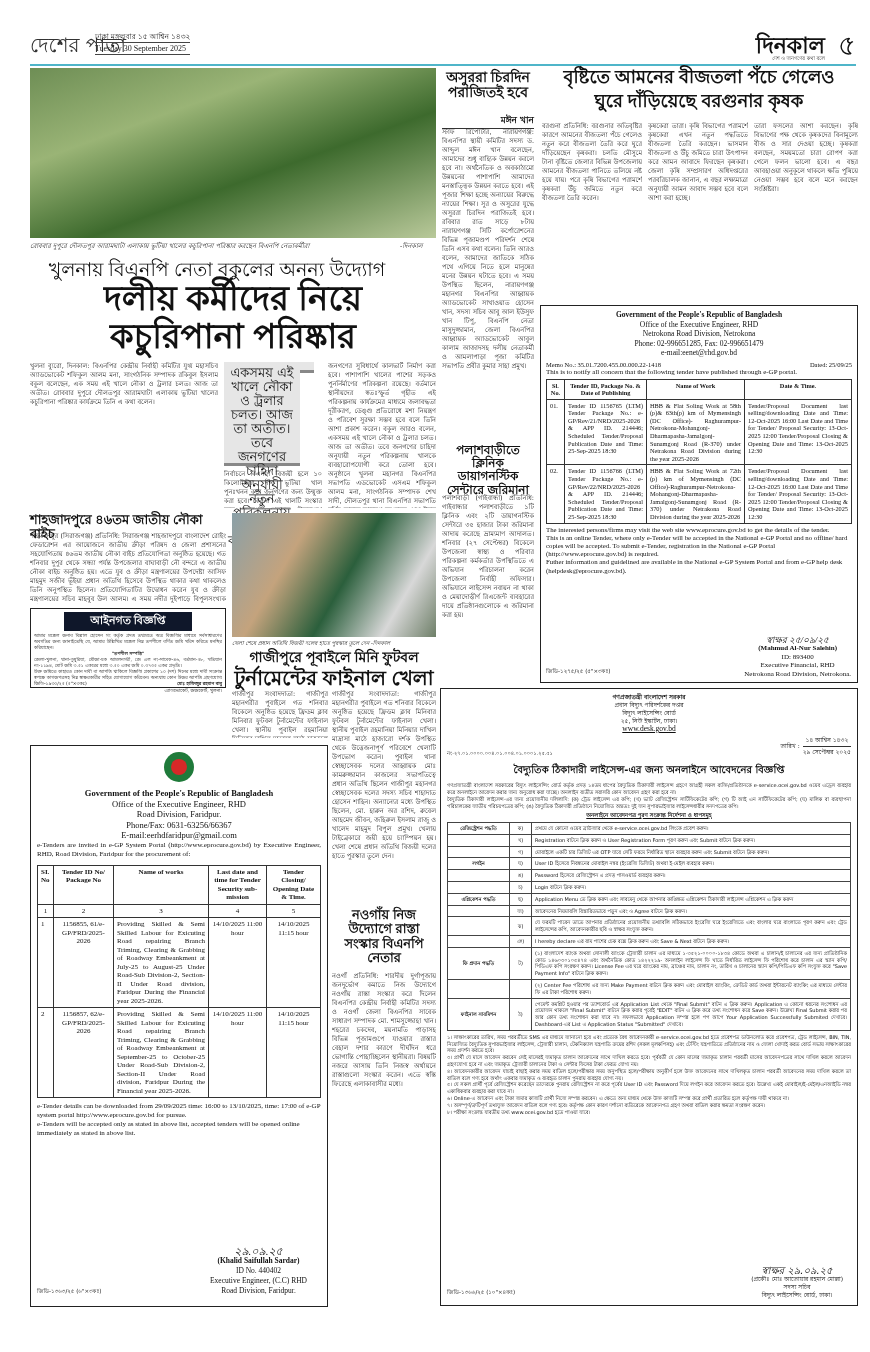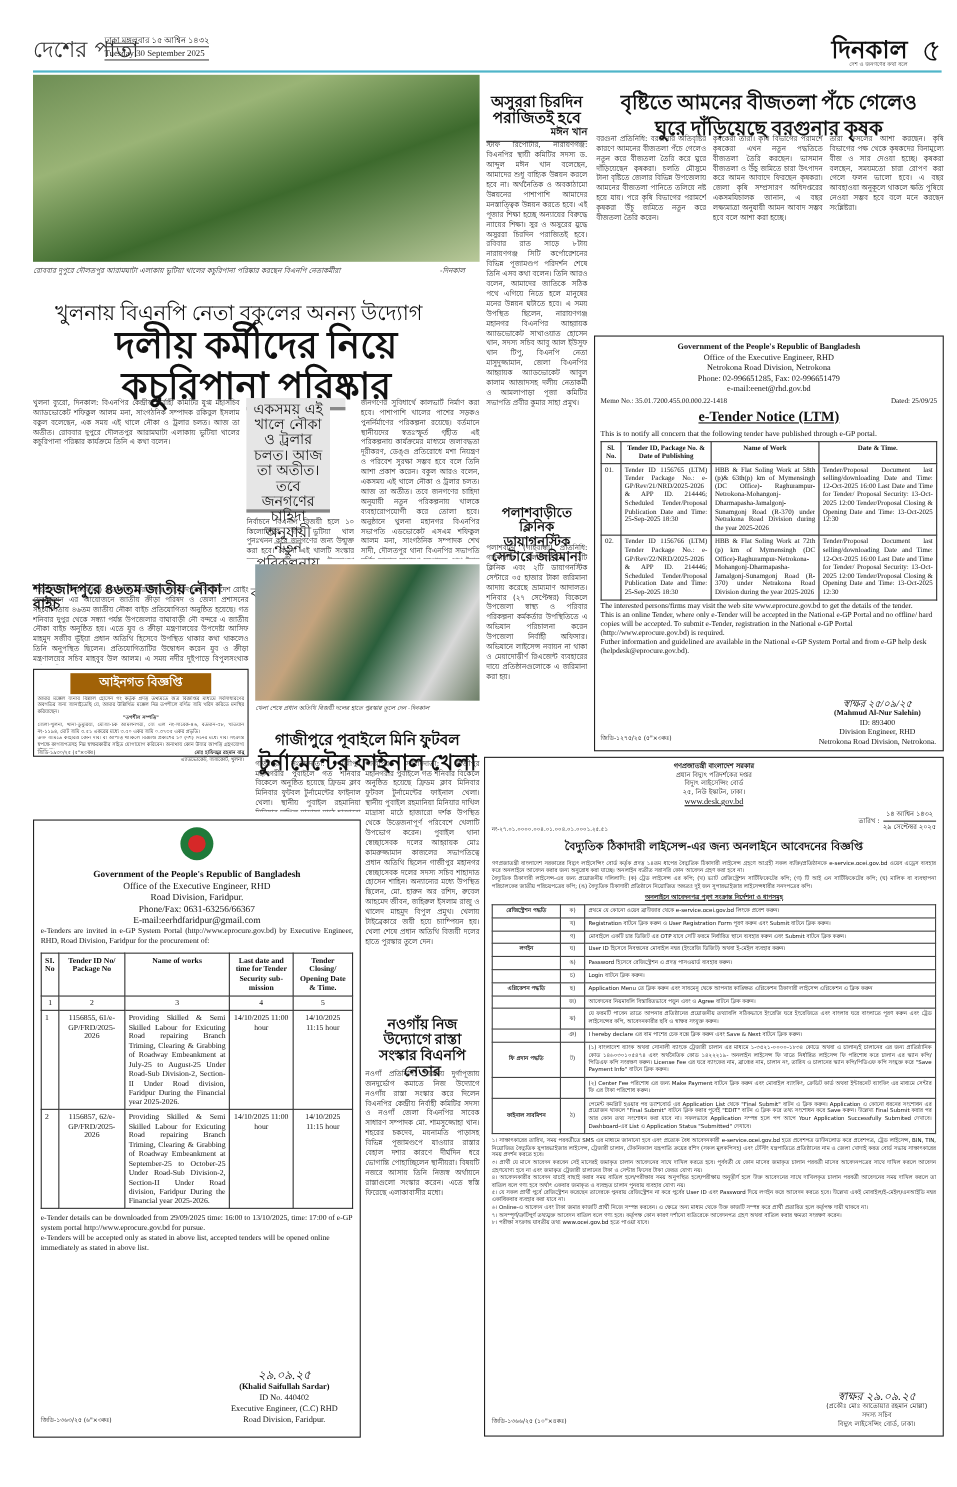--- a/index.html
+++ b/index.html
@@ -20,7 +20,7 @@
   .photo2 { background: linear-gradient(120deg, #8aa0a8 0%, #c4a37d 30%, #2b5f3c 55%, #d8d8d8 80%, #6e7f68 100%); }
   .caption { font-size: 6.5px; font-style: italic; color: #222; }
 
-  .headline { font-weight: bold; font-family: Liberation Serif, serif; text-align: center; line-height: 1.1; margin-top: 16px; }
+  .headline { font-weight: bold; font-family: Liberation Sans, sans-serif; text-align: center; line-height: 1.1; }
   .body-text { font-size: 6.5px; line-height: 9px; text-align: justify; color: #222; font-family: "DejaVu Sans", sans-serif; }
   .box { border: 1.5px solid #222; }
   .notice { font-family: "Liberation Serif", serif; color: #111; }

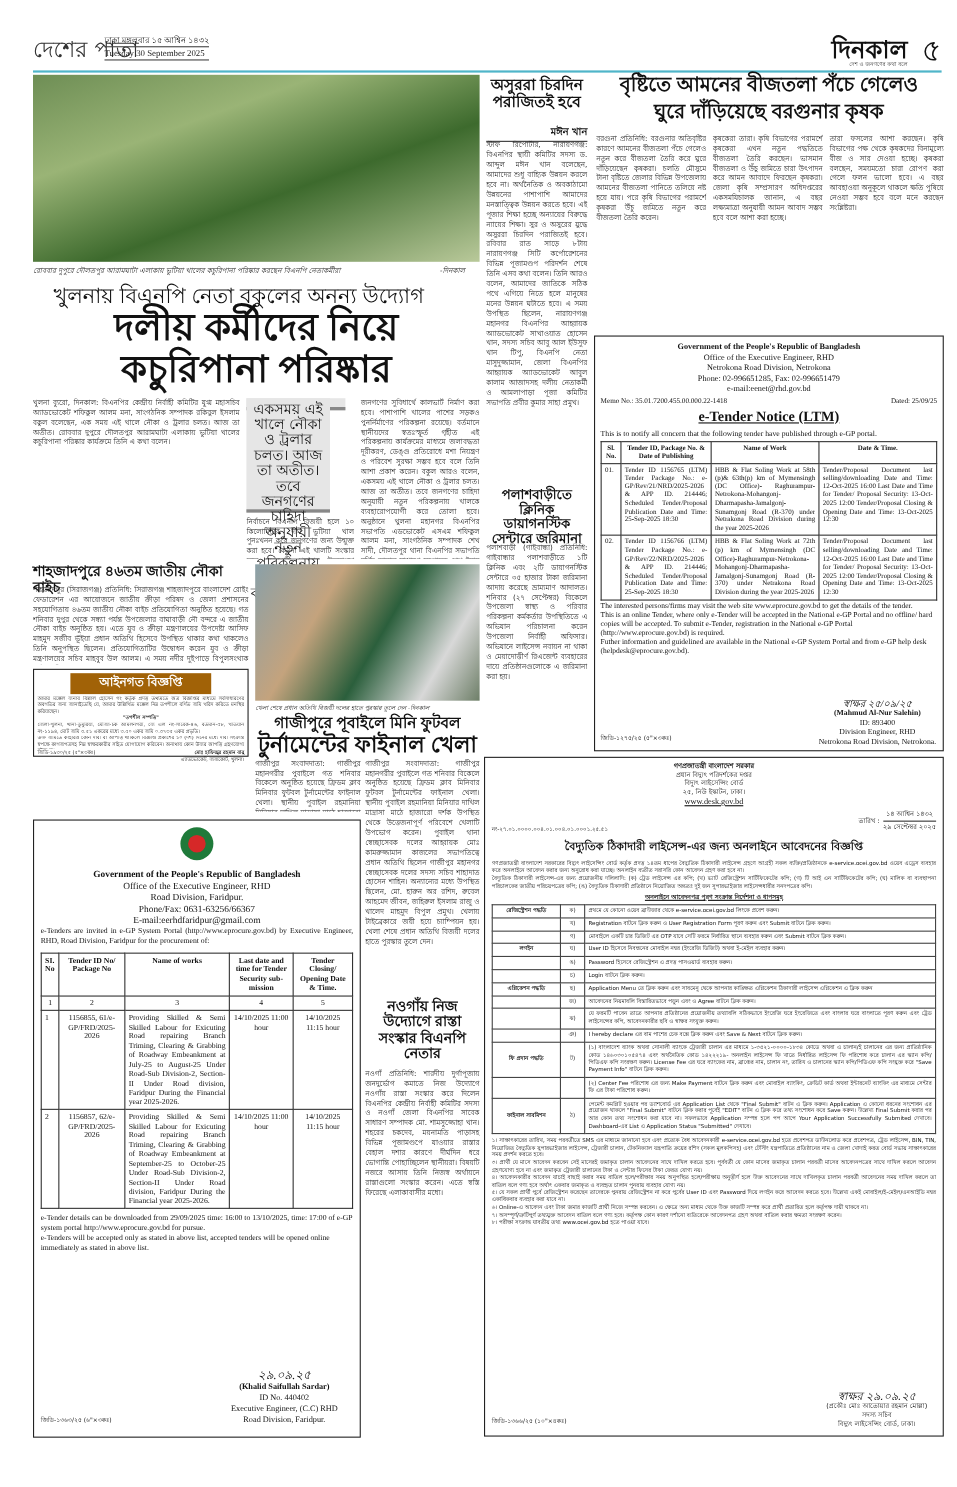--- a/index.html
+++ b/index.html
@@ -147,7 +147,7 @@
 <div class="abs headline" style="left:540px;top:68px;width:318px;font-size:18px;">বৃষ্টিতে আমনের বীজতলা পঁচে গেলেও</div>
 <div class="abs headline" style="left:540px;top:92px;width:318px;font-size:18px;text-align:center;">ঘুরে দাঁড়িয়েছে বরগুনার কৃষক</div>
 <div class="abs body-text" style="left:542px;top:122px;width:100px;height:176px;overflow:hidden;">বরগুনা প্রতিনিধি: বরগুনার অতিবৃষ্টির কারণে আমনের বীজতলা পঁচে গেলেও নতুন করে বীজতলা তৈরি করে ঘুরে দাঁড়িয়েছেন কৃষকরা। চলতি মৌসুমে টানা বৃষ্টিতে জেলার বিভিন্ন উপজেলায় আমনের বীজতলা পানিতে তলিয়ে নষ্ট হয়ে যায়। পরে কৃষি বিভাগের পরামর্শে কৃষকরা উঁচু জমিতে নতুন করে বীজতলা তৈরি করেন।</div>
-<div class="abs body-text" style="left:648px;top:122px;width:100px;height:176px;overflow:hidden;">কৃষকেরা তারা। কৃষি বিভাগের পরামর্শে কৃষকেরা এখন নতুন পদ্ধতিতে বীজতলা তৈরি করছেন। ভাসমান বীজতলা ও উঁচু জমিতে চারা উৎপাদন করে আমন আবাদে ফিরছেন কৃষকরা। জেলা কৃষি সম্প্রসারণ অধিদপ্তরের একসমযিচালক জানান, এ বছর লক্ষ্যমাত্রা অনুযায়ী আমন আবাদ সম্ভব হবে বলে আশা করা হচ্ছে।</div>
+<div class="abs body-text" style="left:648px;top:122px;width:100px;height:176px;overflow:hidden;">কৃষকেরা তারা। কৃষি বিভাগের পরামর্শে কৃষকেরা এখন নতুন পদ্ধতিতে বীজতলা তৈরি করছেন। ভাসমান বীজতলা ও উঁচু জমিতে চারা উৎপাদন করে আমন আবাদে ফিরছেন কৃষকরা। জেলা কৃষি সম্প্রসারণ অধিদপ্তরের পরবরিচালক জানান, এ বছর লক্ষ্যমাত্রা অনুযায়ী আমন আবাদ সম্ভব হবে বলে আশা করা হচ্ছে।</div>
 <div class="abs body-text" style="left:754px;top:122px;width:104px;height:176px;overflow:hidden;">তারা ফসলের আশা করছেন। কৃষি বিভাগের পক্ষ থেকে কৃষকদের বিনামূল্যে বীজ ও সার দেওয়া হচ্ছে। কৃষকরা বলছেন, সময়মতো চারা রোপণ করা গেলে ফলন ভালো হবে। এ বছর আবহাওয়া অনুকূলে থাকলে ক্ষতি পুষিয়ে নেওয়া সম্ভব হবে বলে মনে করছেন সংশ্লিষ্টরা।</div>
 
 <div class="abs box notice" style="left:540px;top:305px;width:318px;height:378px;padding:4px 5px;">

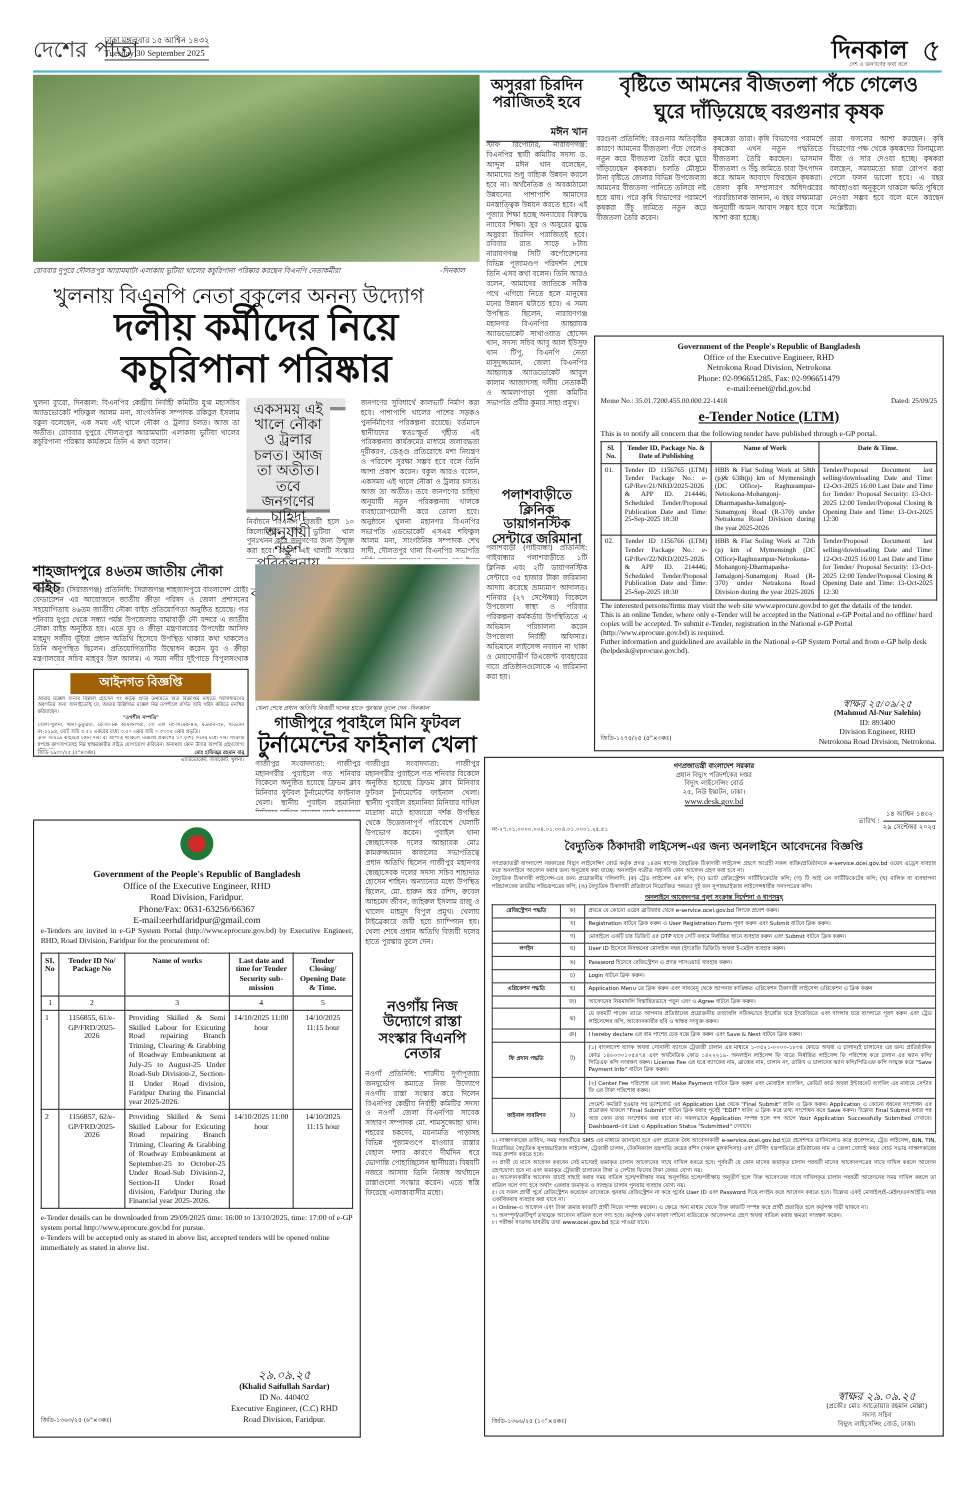--- a/index.html
+++ b/index.html
@@ -162,7 +162,6 @@
     <span>Memo No.: 35.01.7200.455.00.000.22-1418</span>
     <span>Dated: 25/09/25</span>
   </div>
-  <div style="text-align:center;font-size:13px;font-weight:bold;text-decoration:underline;margin:3px 0;">e-Tender Notice (LTM)</div>
   <div style="font-size:7px;line-height:9px;margin-bottom:2px;">This is to notify all concern that the following tender have published through e-GP portal.</div>
   <table style="font-size:6.3px;line-height:7.6px;">
     <tbody>

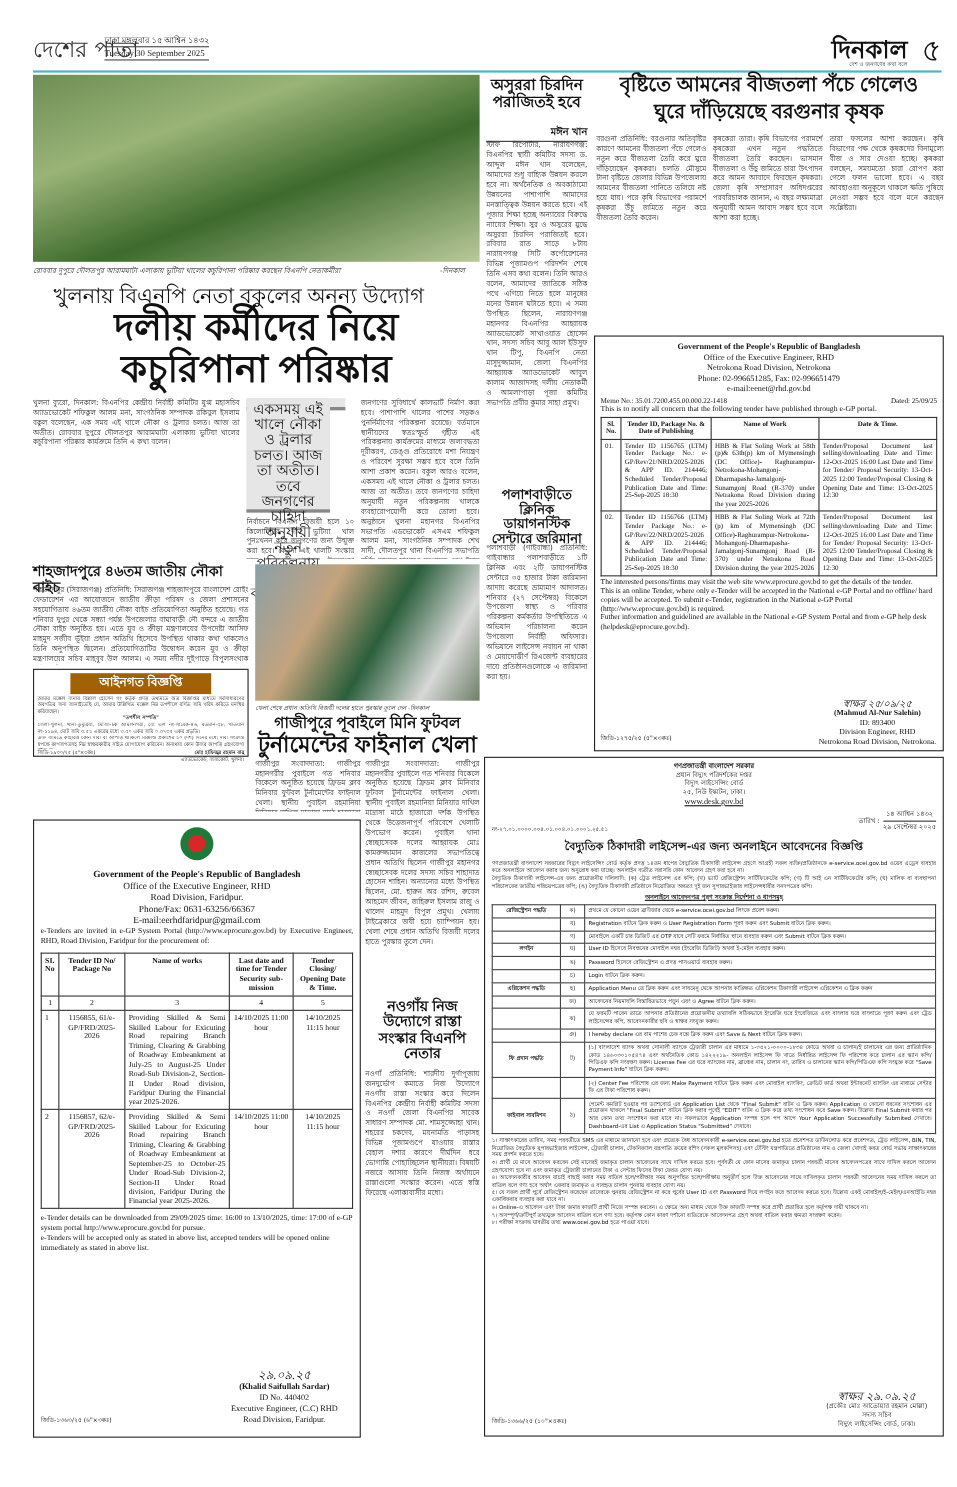--- a/index.html
+++ b/index.html
@@ -58,7 +58,7 @@
 <div class="abs body-text" style="left:30px;top:532px;width:196px;height:72px;overflow:hidden;">শাহজাদপুর (সিরাজগঞ্জ) প্রতিনিধি: সিরাজগঞ্জ শাহজাদপুরে বাংলাদেশ রোইং ফেডারেশন এর আয়োজনে জাতীয় ক্রীড়া পরিষদ ও জেলা প্রশাসনের সহযোগিতায় ৪৬তম জাতীয় নৌকা বাইচ প্রতিযোগিতা অনুষ্ঠিত হয়েছে। গত শনিবার দুপুর থেকে সন্ধ্যা পর্যন্ত উপজেলার বাঘাবাড়ী নৌ বন্দরে এ জাতীয় নৌকা বাইচ অনুষ্ঠিত হয়। এতে যুব ও ক্রীড়া মন্ত্রণালয়ের উপদেষ্টা আসিফ মাহমুদ সজীব ভূঁইয়া প্রধান অতিথি হিসেবে উপস্থিত থাকার কথা থাকলেও তিনি অনুপস্থিত ছিলেন। প্রতিযোগিতাটির উদ্বোধন করেন যুব ও ক্রীড়া মন্ত্রণালয়ের সচিব মাহবুব উল আলম। এ সময় নদীর দুইপাড়ে বিপুলসংখ্যক দর্শকের ভিড় দেখা যায়।</div>
 
 <div class="abs box" style="left:30px;top:608px;width:196px;height:80px;padding:3px;">
-  <div style="background:#a16207;color:#fff;text-align:center;font-size:11px;font-weight:bold;font-family:Liberation Sans, sans-serif;margin:0 30px 2px;">আইনগত বিজ্ঞপ্তি</div>
+  <div style="background:#0f172a;color:#fff;text-align:center;font-size:11px;font-weight:bold;font-family:Liberation Serif, serif;margin:0 30px 2px;">আইনগত বিজ্ঞপ্তি</div>
   <div class="body-text" style="font-size:4.5px;line-height:6px;height:18px;overflow:hidden;">আমার মক্কেল জনাব বিল্লাল হোসেন গং কর্তৃক প্রদত্ত তথ্যমতে অত্র বিজ্ঞপ্তির মাধ্যমে সর্বসাধারণের অবগতির জন্য জানাইতেছি যে, আমার উল্লিখিত মক্কেল নিম্ন তপশীলে বর্ণিত জমি খরিদ করিতে মনস্থির করিয়াছেন।</div>
   <div class="body-text" style="font-size:4.5px;line-height:6px;text-align:center;font-weight:bold;">"তপশীল সম্পত্তি"</div>
   <div class="body-text" style="font-size:4.5px;line-height:6px;height:12px;overflow:hidden;">জেলা-খুলনা, থানা-ডুমুরিয়া, মৌজা-চক আমলনগরী, জে এল নং-সাবেক-৪৬, বর্তমান-৫৮, খতিয়ান নং-১১৯৪, মোট জমি ৩.৫১ একরের মধ্যে ৩.৫০ একর জমি ০.৩৭৩৫ একর প্রভৃতি।</div>

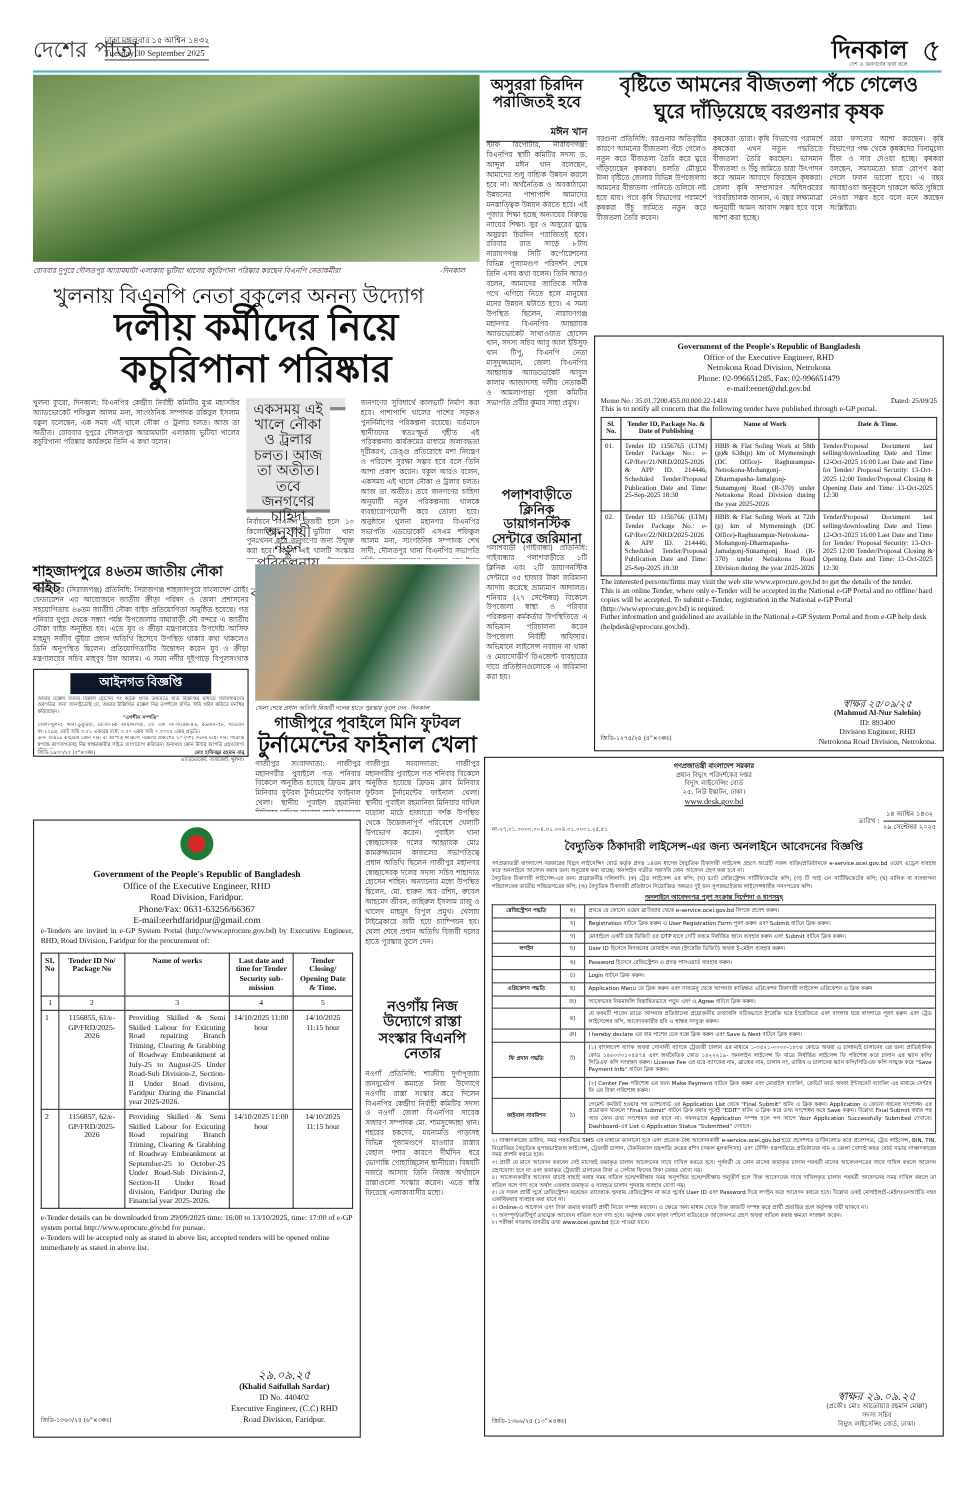--- a/index.html
+++ b/index.html
@@ -192,7 +192,7 @@
     <div style="font-size:9px;font-style:italic;">স্বাক্ষর ২৫/০৯/২৫</div>
     <div style="font-weight:bold;">(Mahmud Al-Nur Salehin)</div>
     <div>ID: 893400</div>
-    <div>Division Engineer, RHD</div>
+    <div>Executive Financial, RHD</div>
     <div>Netrokona Road Division, Netrokona.</div>
   </div>
   <div style="position:absolute;left:5px;bottom:6px;font-size:5.5px;font-family:'DejaVu Sans',sans-serif;">জিডি-১২৭৫/২৫ (৫"×৩কঃ)</div>

